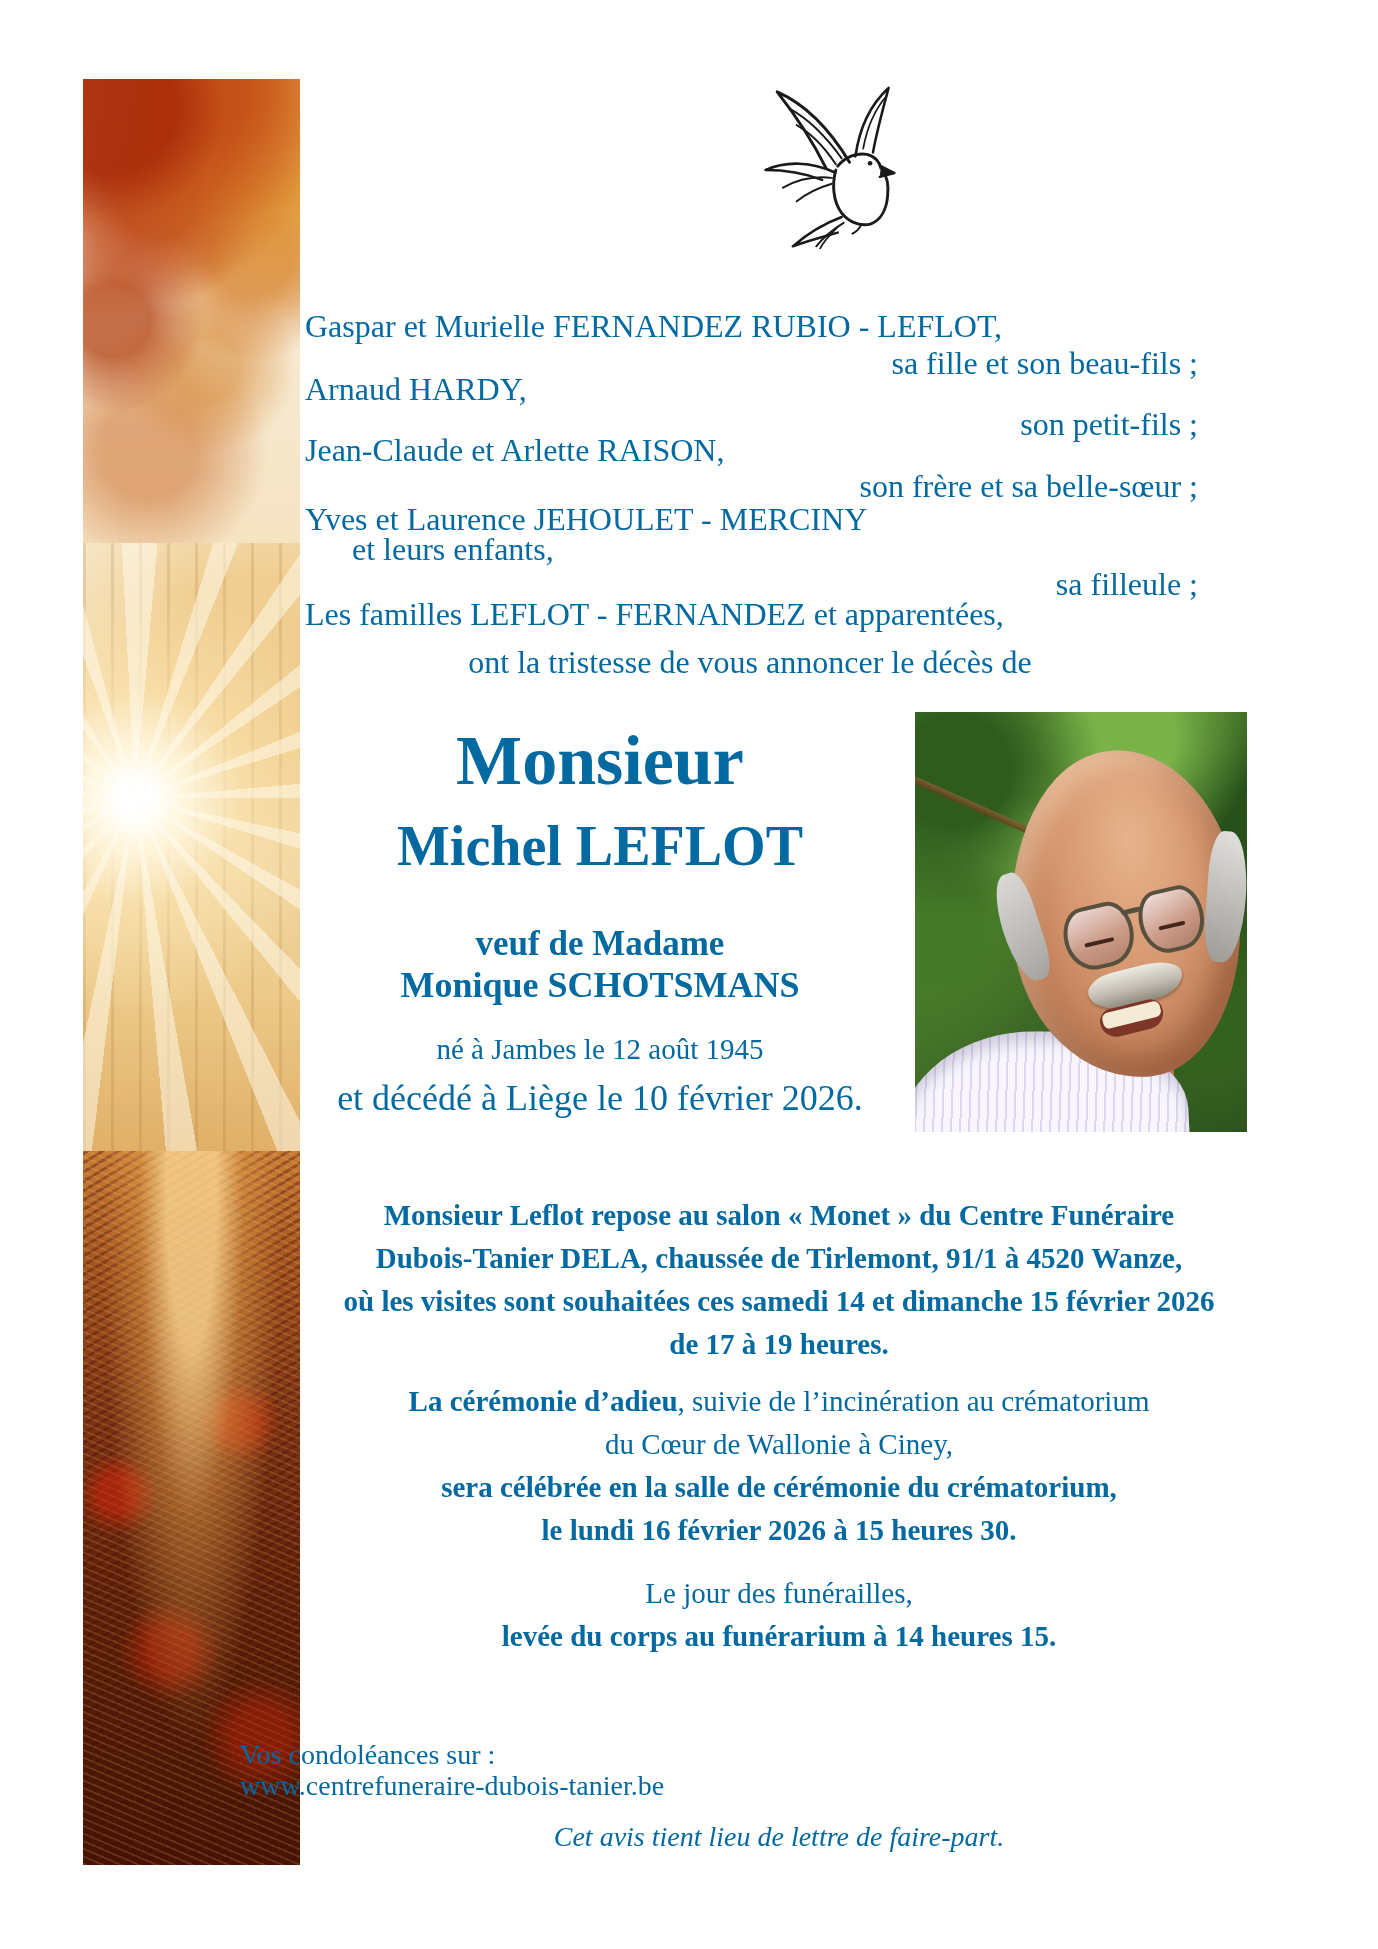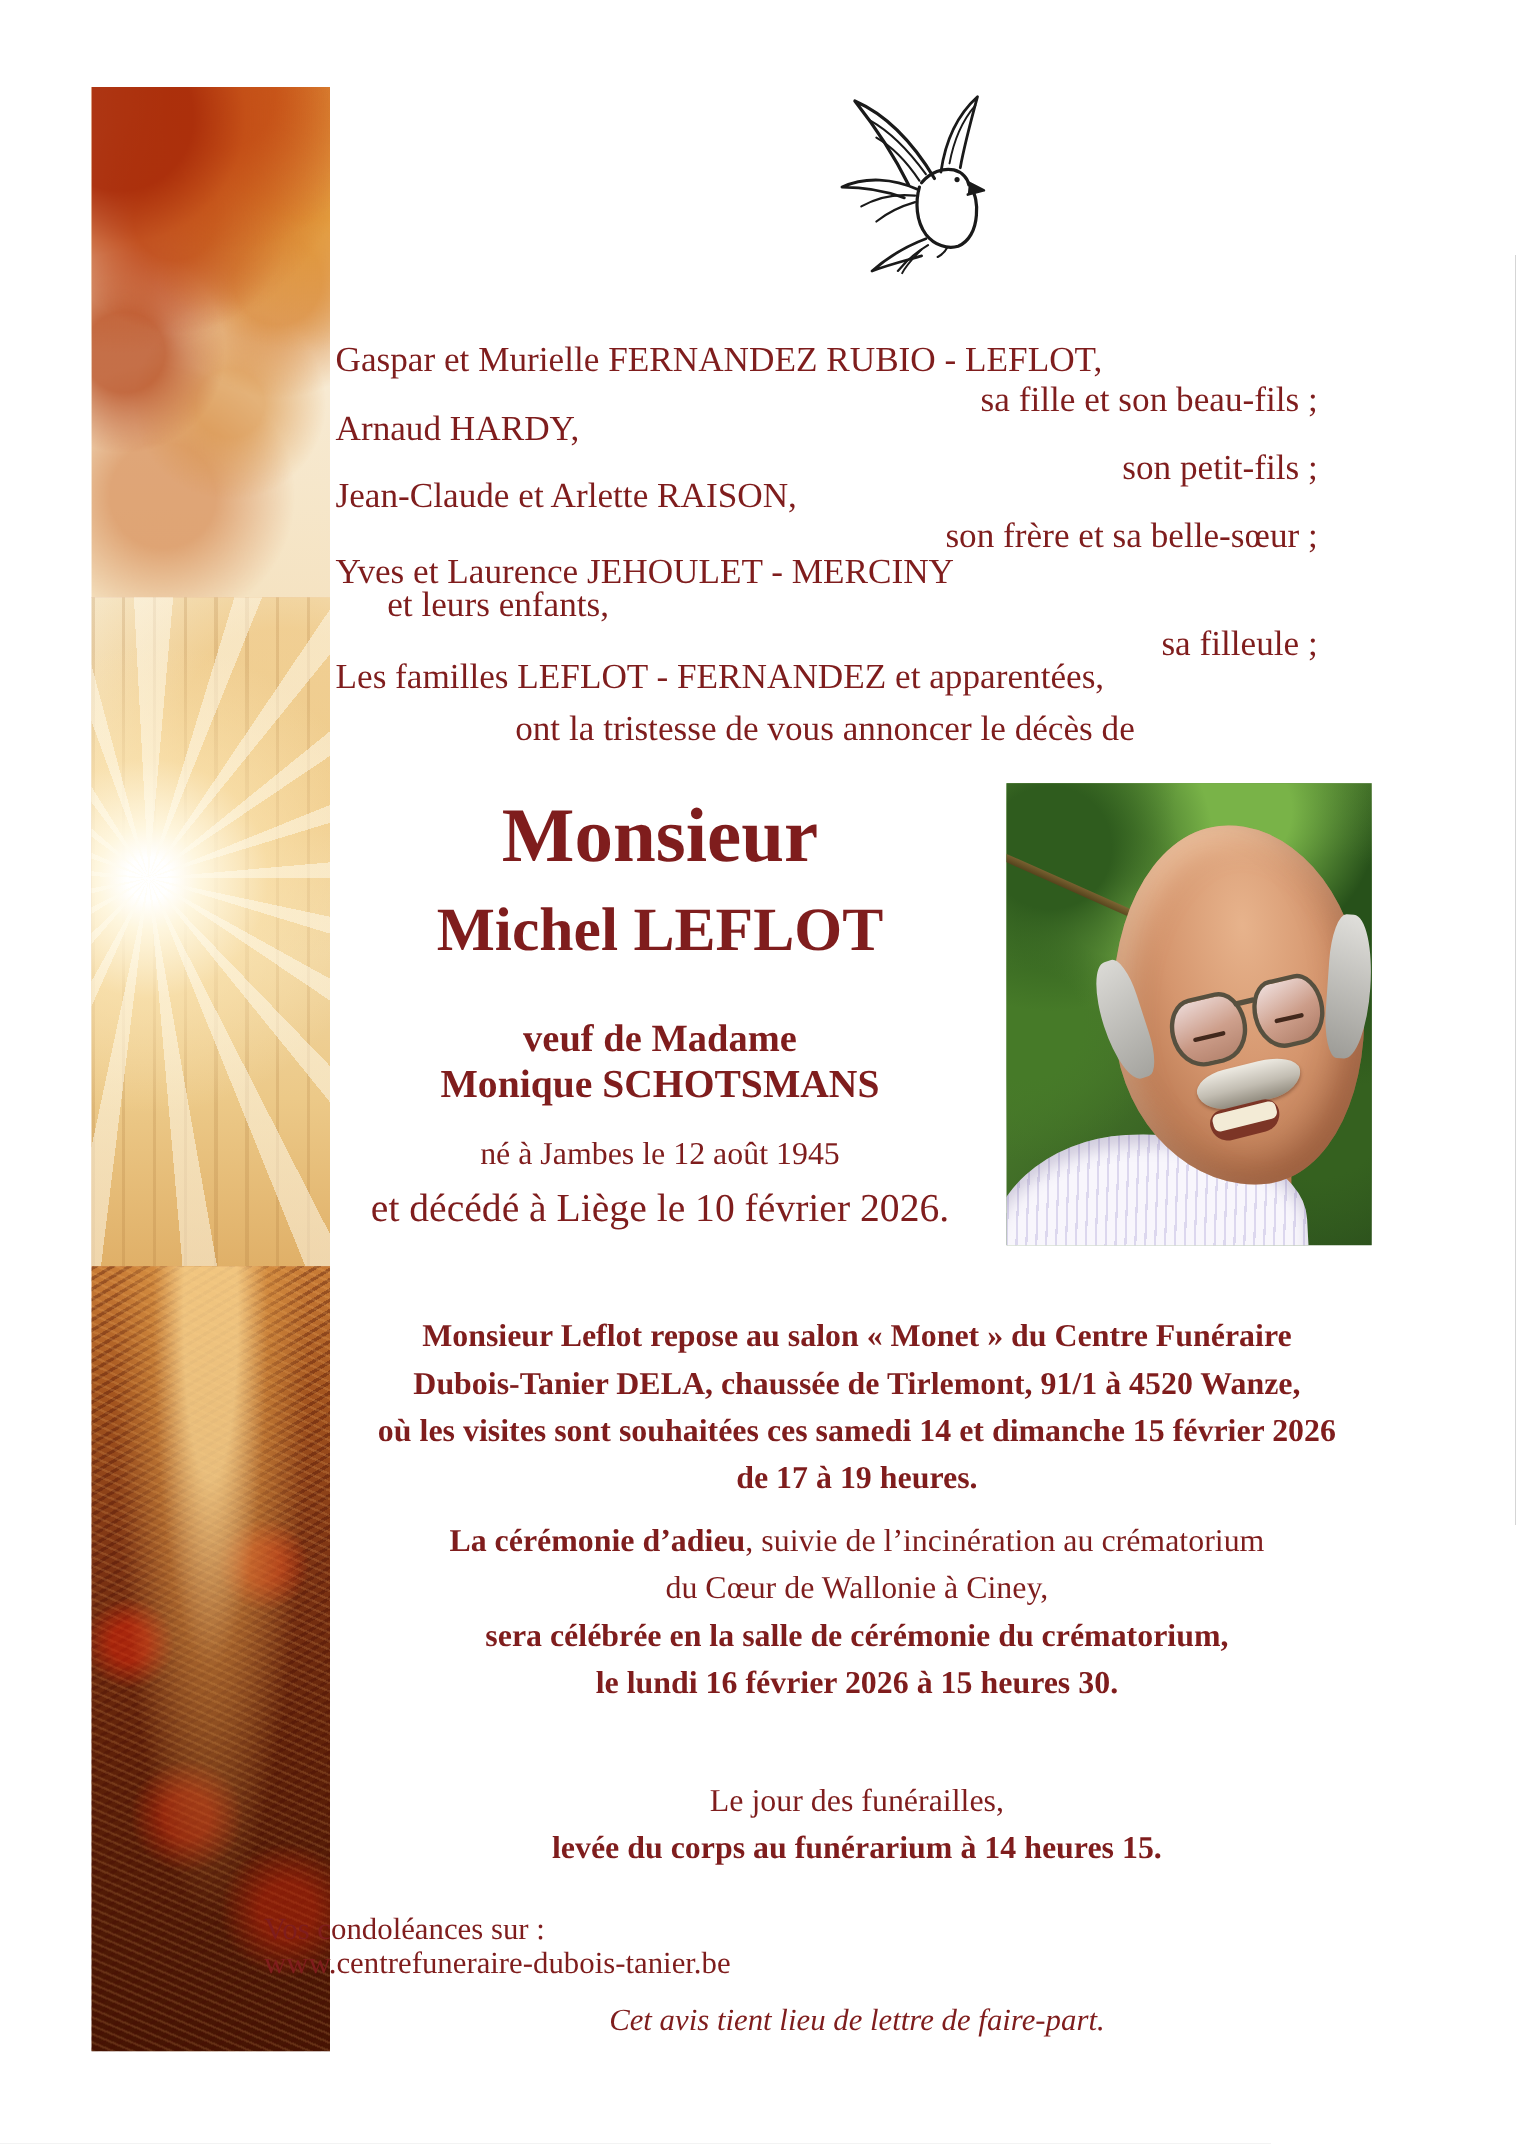--- a/index.html
+++ b/index.html
@@ -6,7 +6,7 @@
   #page{
     position:relative;width:1378px;height:1949px;margin:0 auto;
     background:#ffffff;overflow:hidden;
-    font-family:"Liberation Serif", serif;color:#7f1d1d;
+    font-family:"Liberation Serif", serif;color:#0369a1;
   }
   
   .strip{position:absolute;left:83px;top:79px;width:217px;height:1786px;overflow:hidden;}

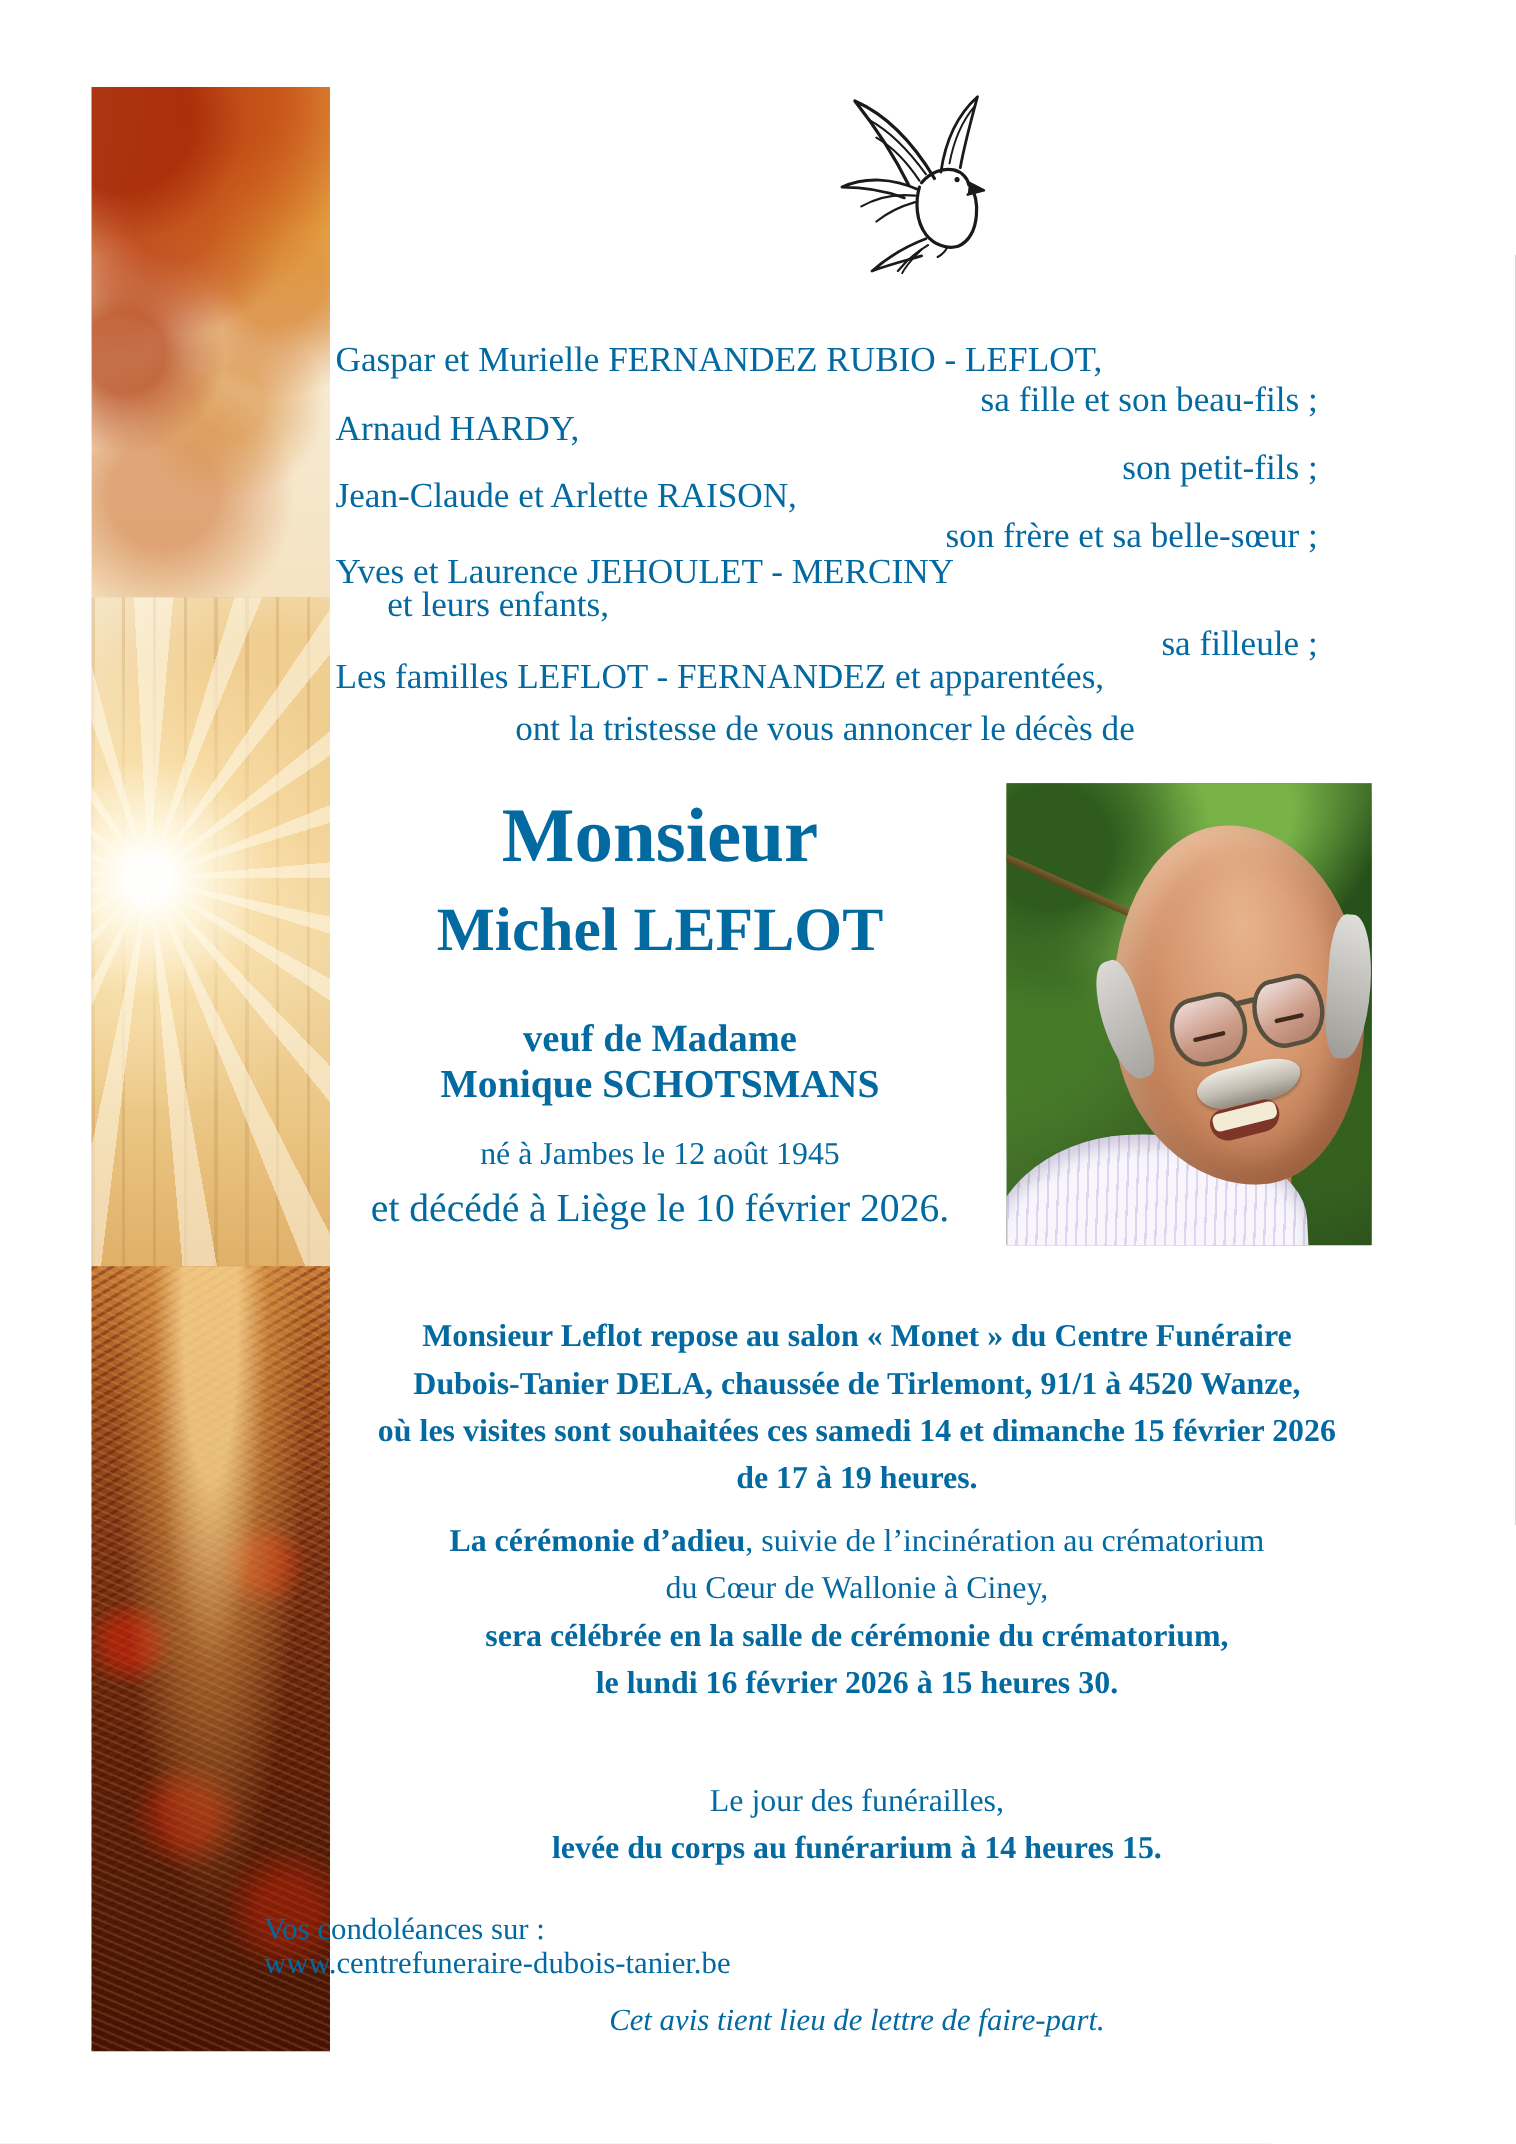--- a/index.html
+++ b/index.html
@@ -189,7 +189,7 @@
   </div>
 
 
-  <div class="para" style="top:1616px">
+  <div class="para" style="top:1572px">
     <span class="pl">Le jour des funérailles,</span>
     <span class="pl b">levée du corps au funérarium à 14 heures 15.</span>
   </div>

